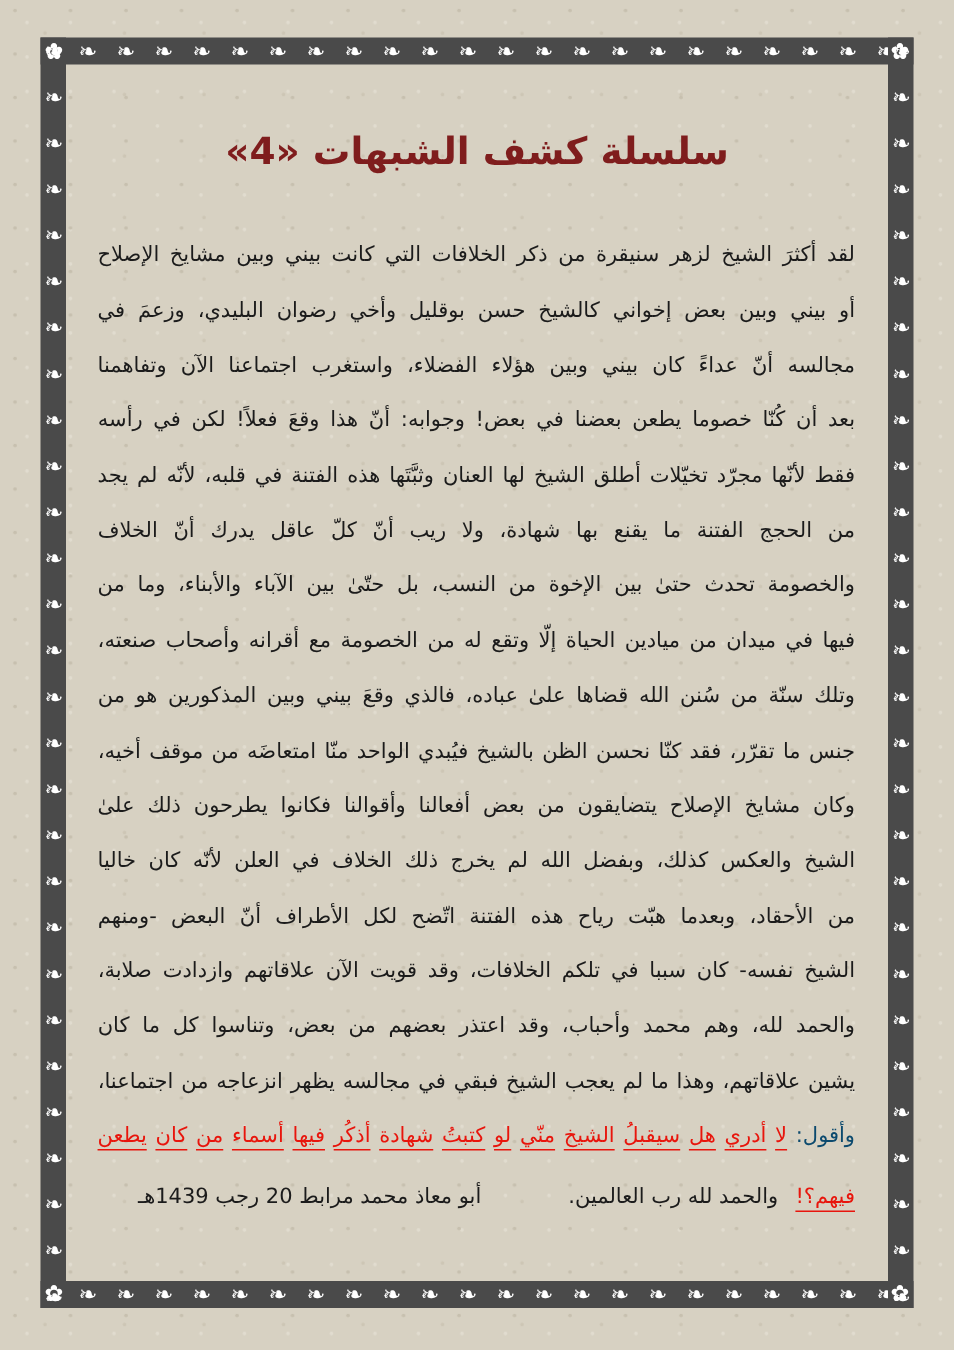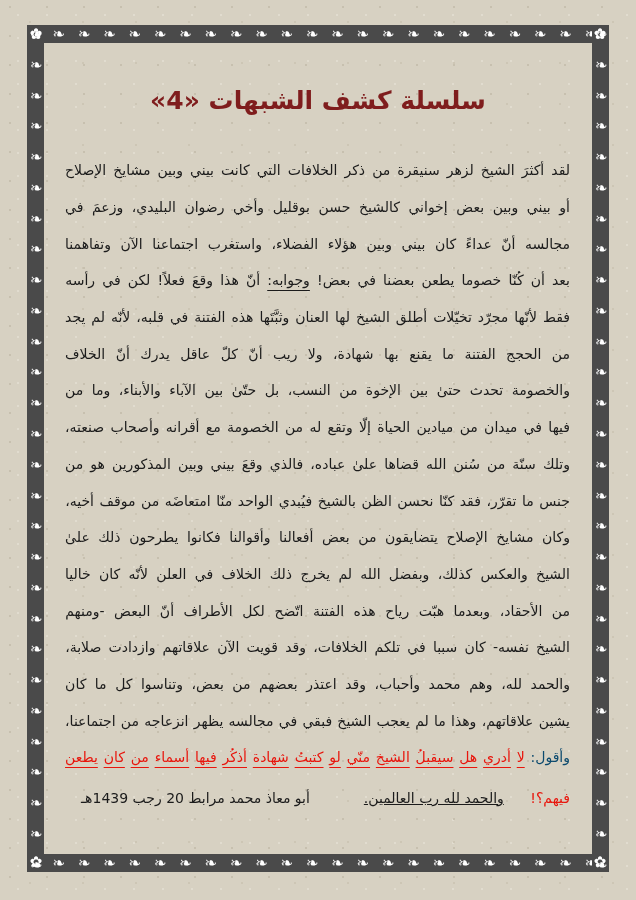--- a/index.html
+++ b/index.html
@@ -68,7 +68,6 @@
   }
   .word{display:inline-block;}
   .word.underline{
-    text-decoration:underline;
     text-underline-offset:5px;
     text-decoration-thickness:1.2px;
   }

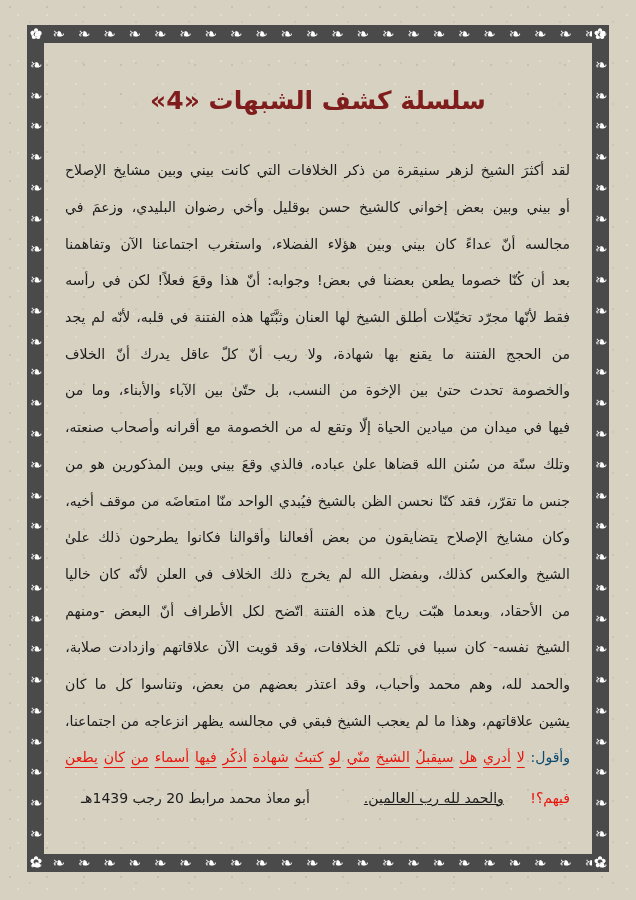--- a/index.html
+++ b/index.html
@@ -92,7 +92,7 @@
     text-decoration-thickness:1.3px;
   }
   .footer-closing{margin-right:22px;text-decoration:underline;}
-  .footer-signature{margin-left:16px;}
+  .footer-signature{margin-left:27px;}
 </style>
 </head>
 <body>

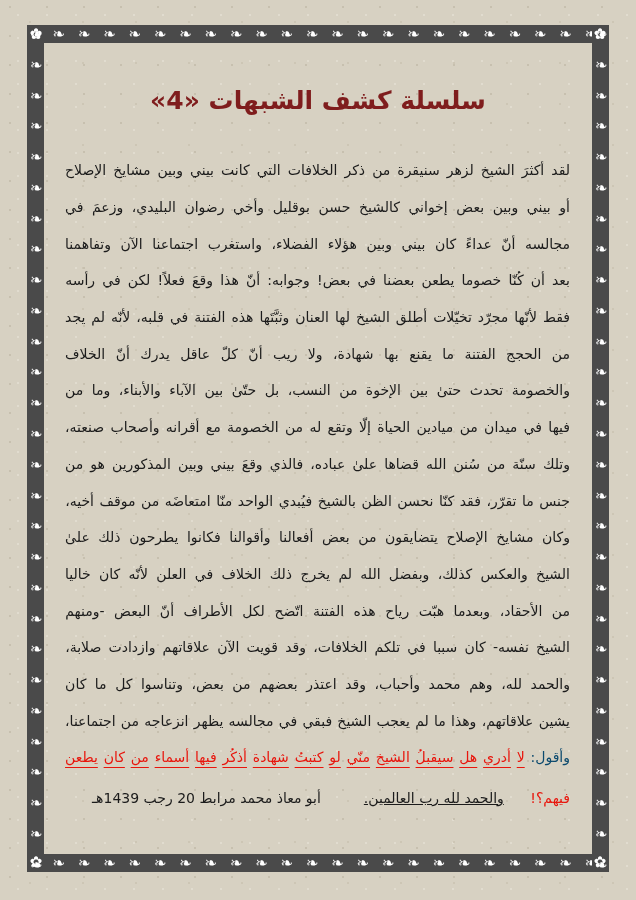--- a/index.html
+++ b/index.html
@@ -91,7 +91,7 @@
     text-underline-offset:5px;
     text-decoration-thickness:1.3px;
   }
-  .footer-closing{margin-right:22px;text-decoration:underline;}
+  .footer-closing{margin-right:7px;}
   .footer-signature{margin-left:27px;}
 </style>
 </head>

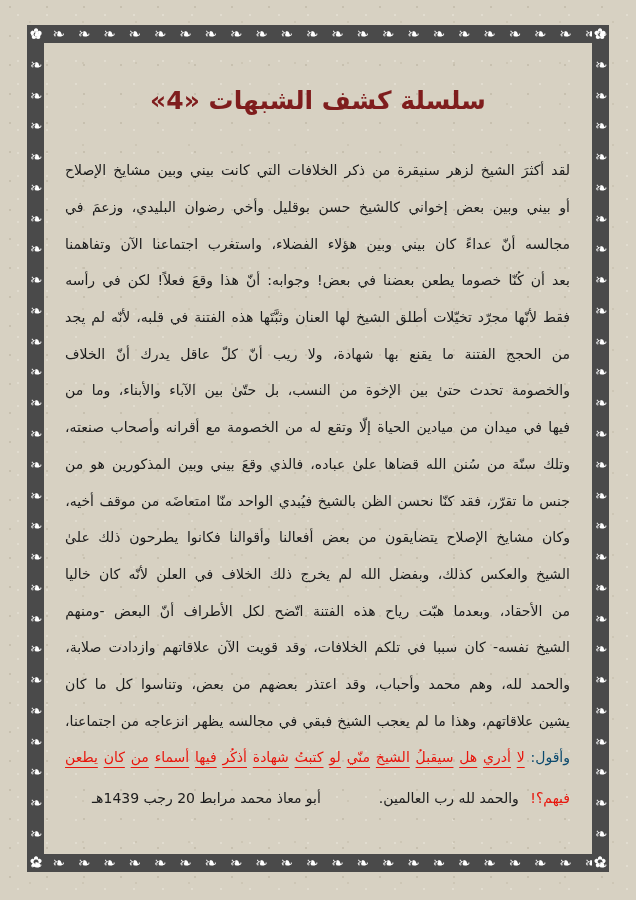--- a/index.html
+++ b/index.html
@@ -88,6 +88,7 @@
   }
   .footer-red{
     color:#e8150c;
+    text-decoration:underline;
     text-underline-offset:5px;
     text-decoration-thickness:1.3px;
   }

